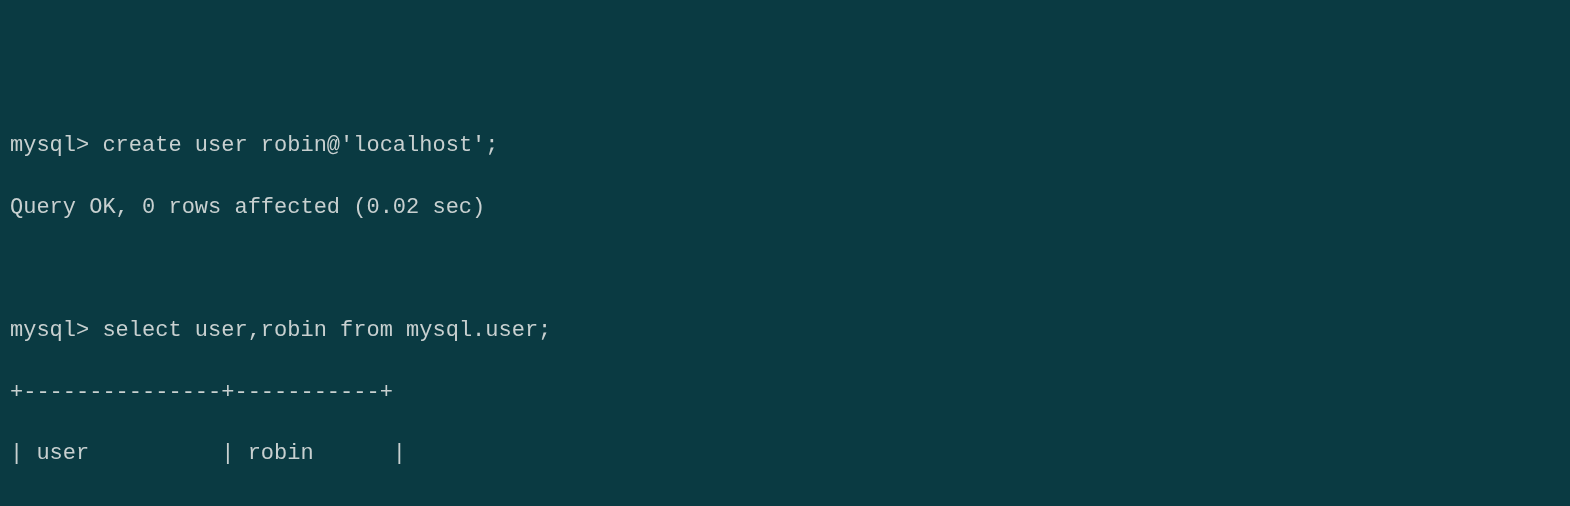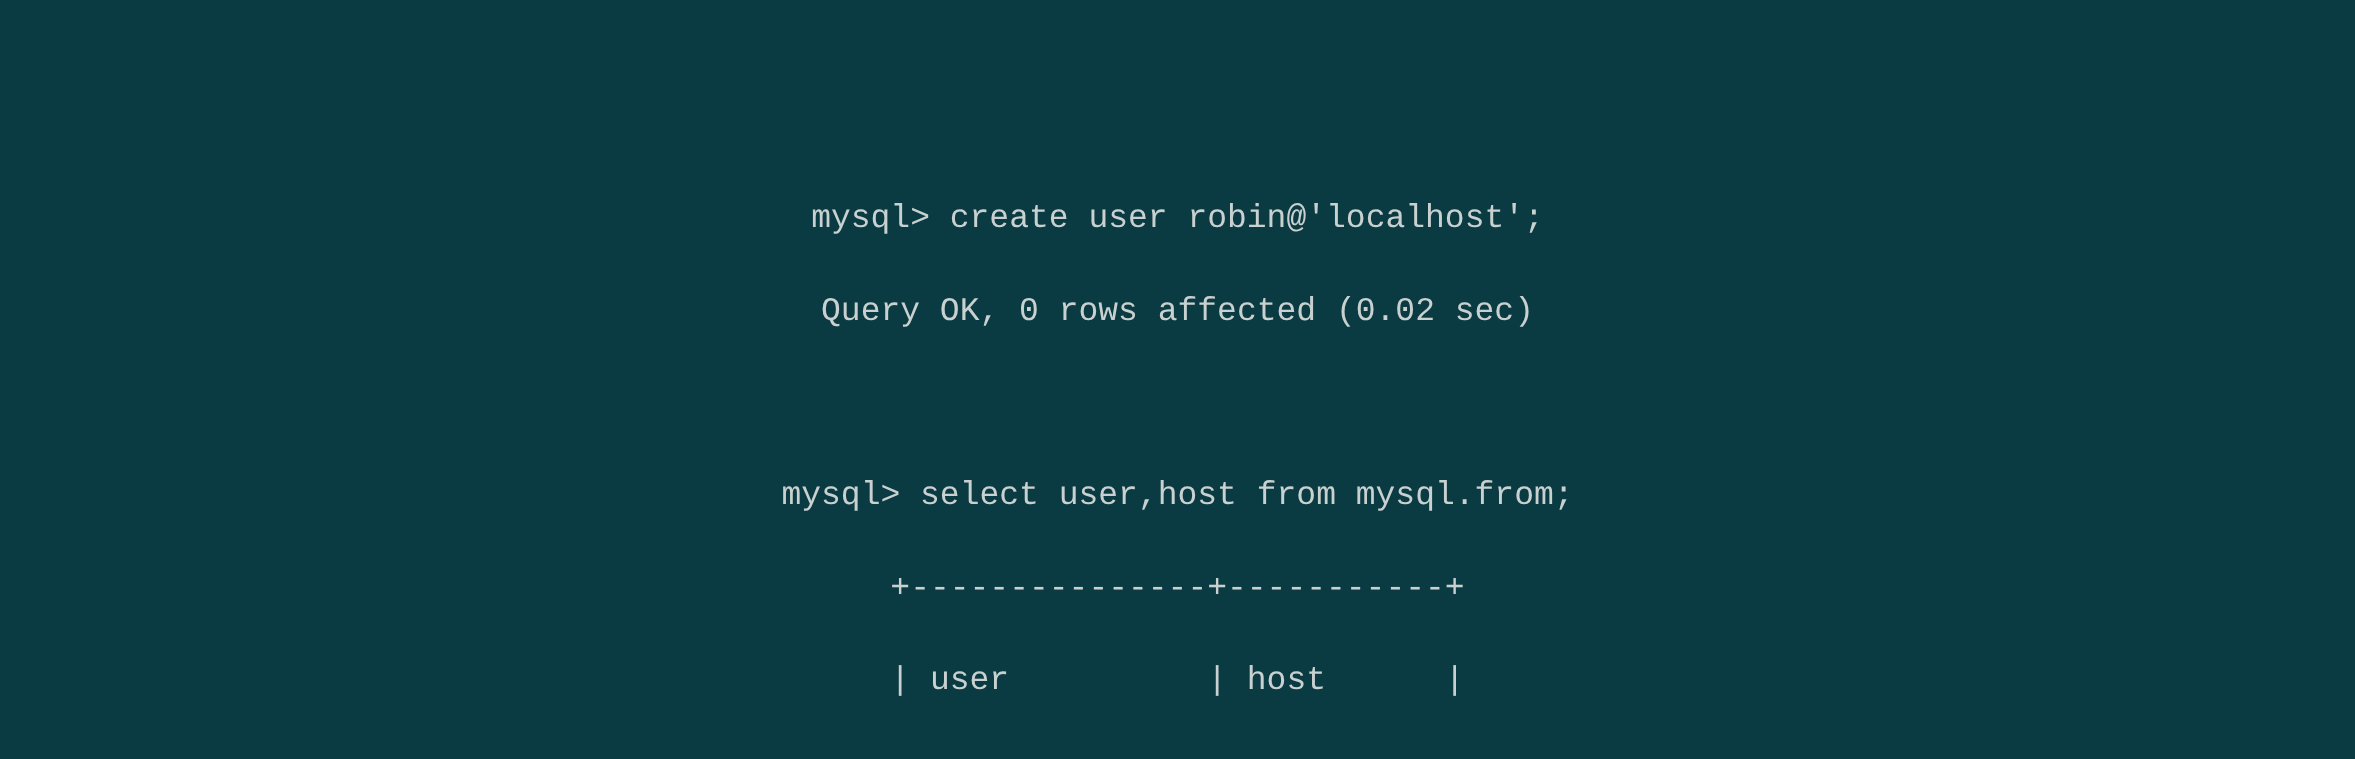--- a/index.html
+++ b/index.html
@@ -15,7 +15,7 @@
       white-space: pre;
       overflow: hidden;
     }
-    .line { display: block; text-align: center; }
+    .line { display: block; }
     .prompt { color: #c8d0d0; }
   </style>
 </head>

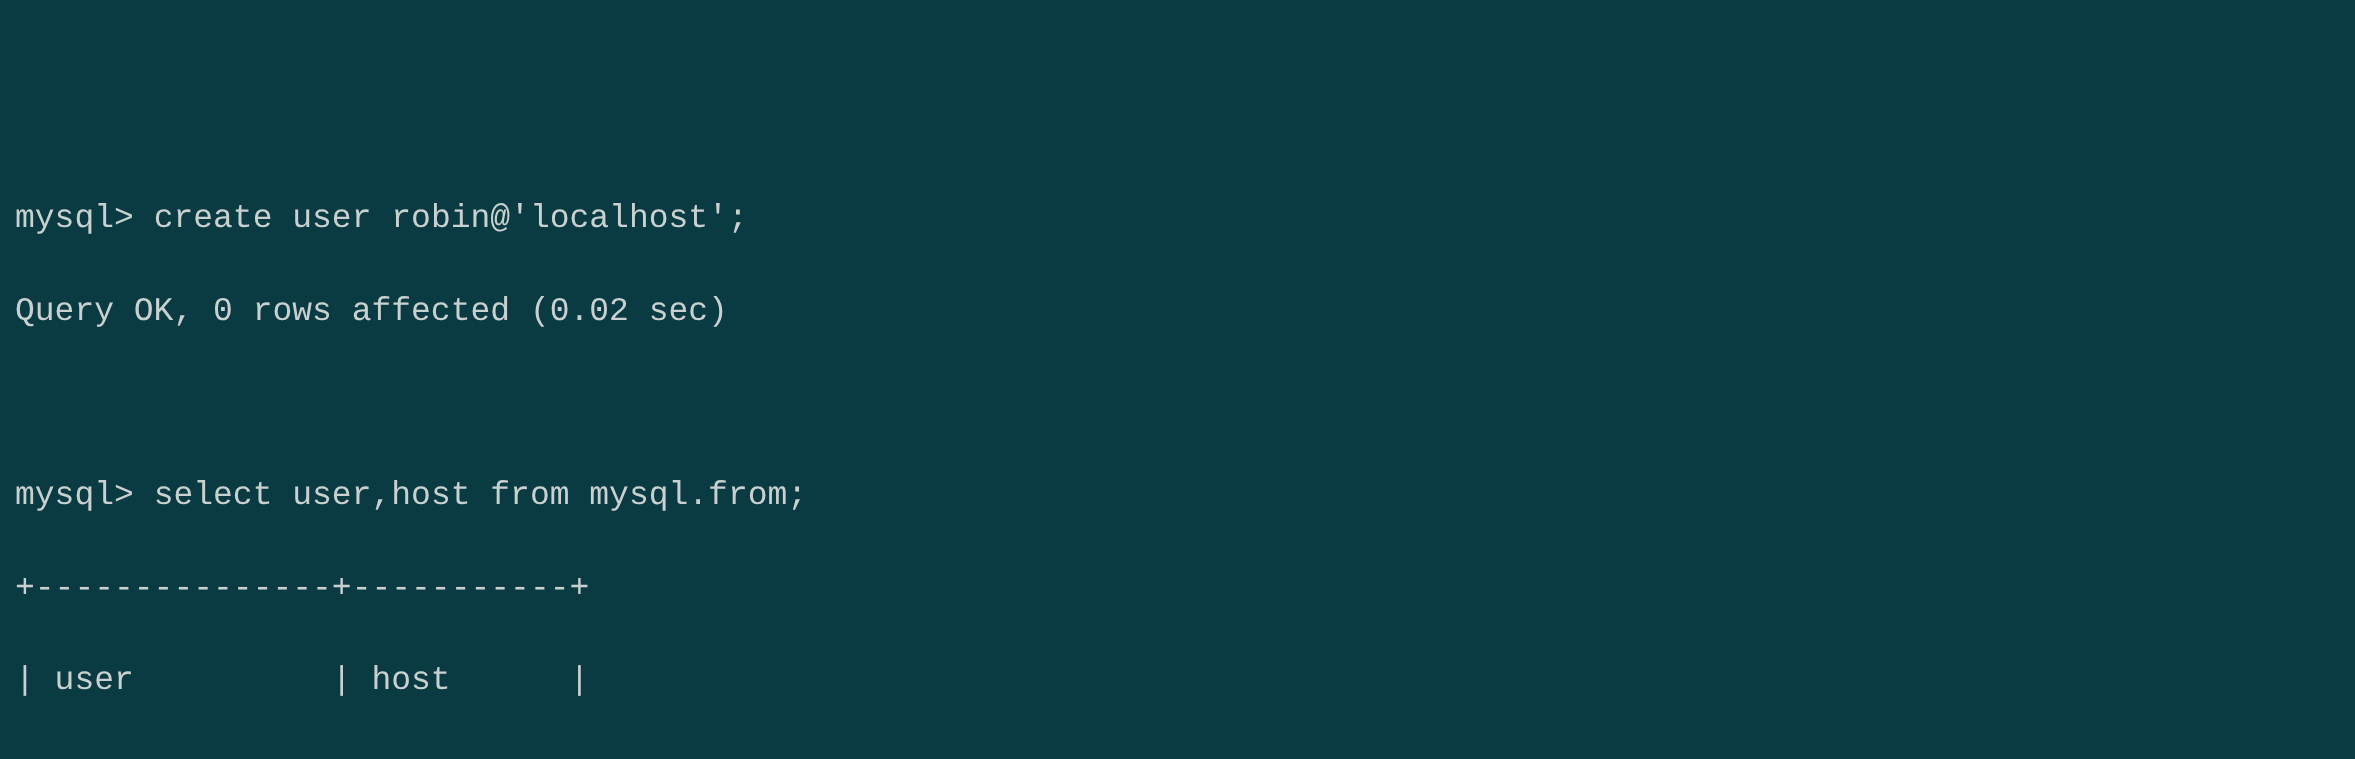--- a/index.html
+++ b/index.html
@@ -26,7 +26,7 @@
 <span class="line"><span class="prompt">mysql&gt;</span> <span>create user robin@'localhost';</span></span>
 <span class="line">Query OK, 0 rows affected (0.02 sec)</span>
 <span class="line"> </span>
-<span class="line"><span class="prompt">mysql&gt;</span> <span>select user,host from mysql.from;</span></span>
+<span class="line"><span class="prompt">mysql&gt;</span> <span>select user,robin from mysql.user;</span></span>
 <span class="line">+---------------+-----------+</span>
 <span class="line">| user          | host      |</span>
 <span class="line">+---------------+-----------+</span>

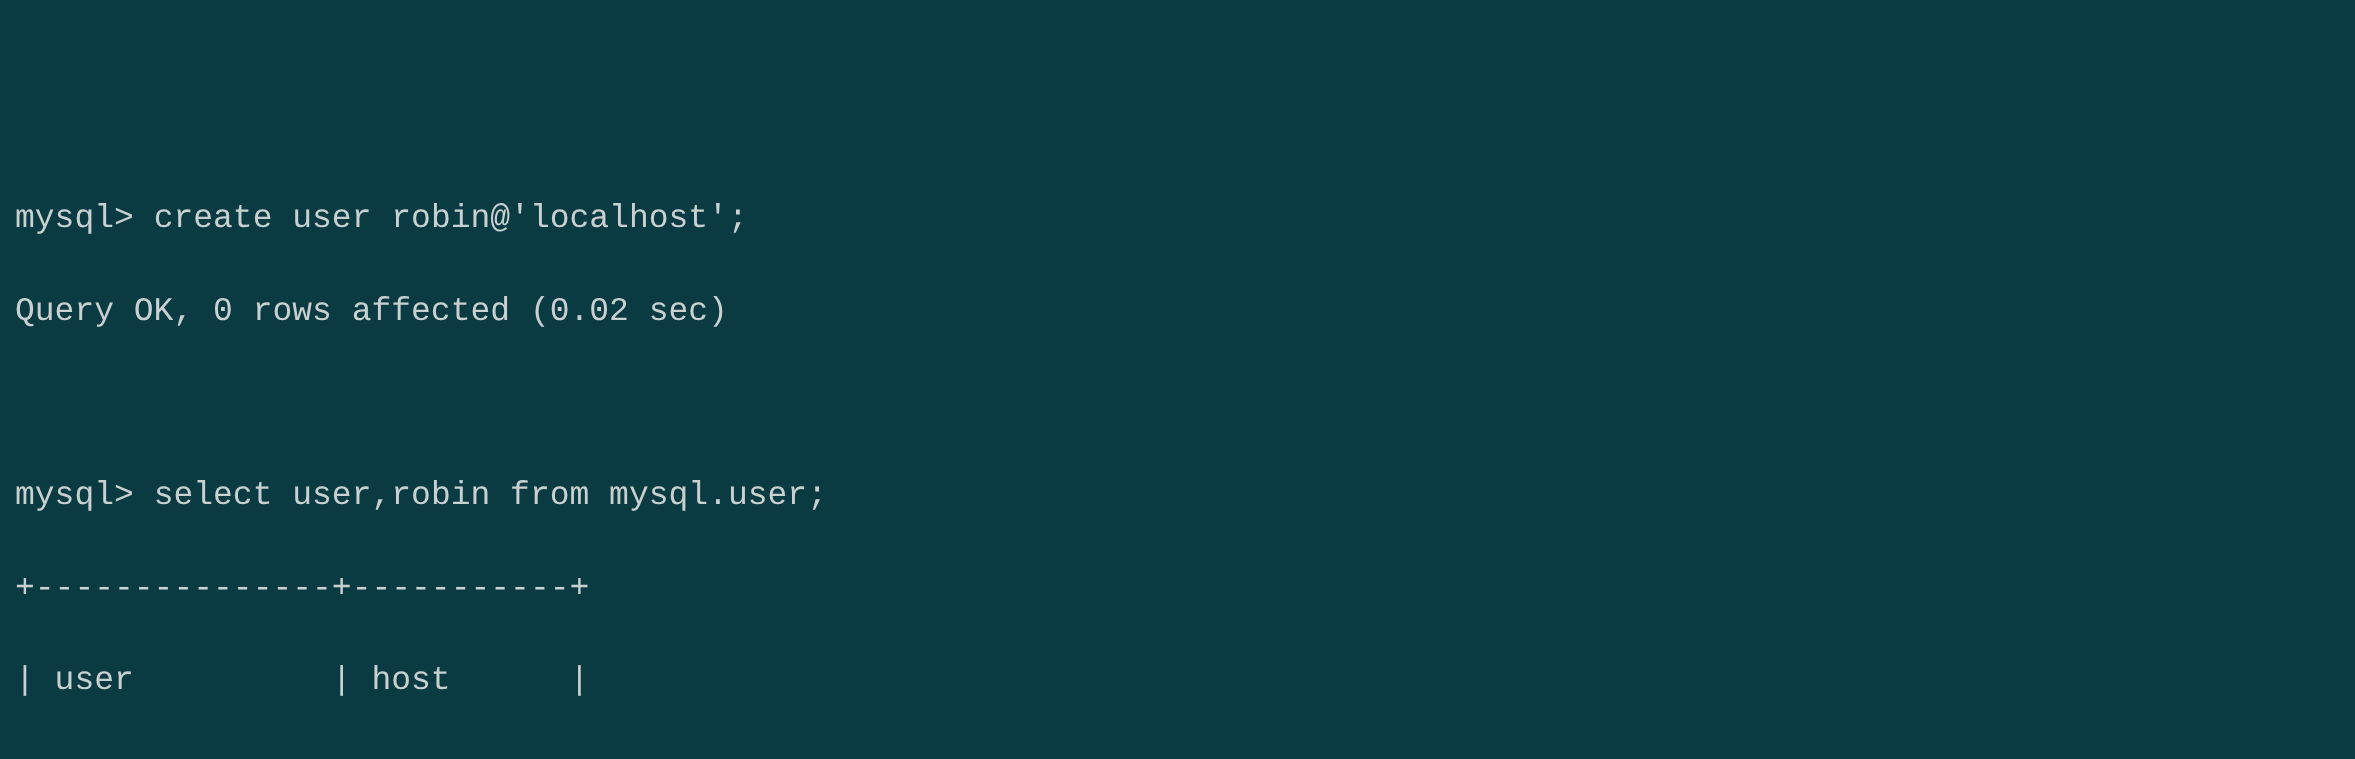--- a/index.html
+++ b/index.html
@@ -28,7 +28,7 @@
 <span class="line"> </span>
 <span class="line"><span class="prompt">mysql&gt;</span> <span>select user,robin from mysql.user;</span></span>
 <span class="line">+---------------+-----------+</span>
-<span class="line">| user          | host      |</span>
+<span class="line">| user          | robin      |</span>
 <span class="line">+---------------+-----------+</span>
 
 

